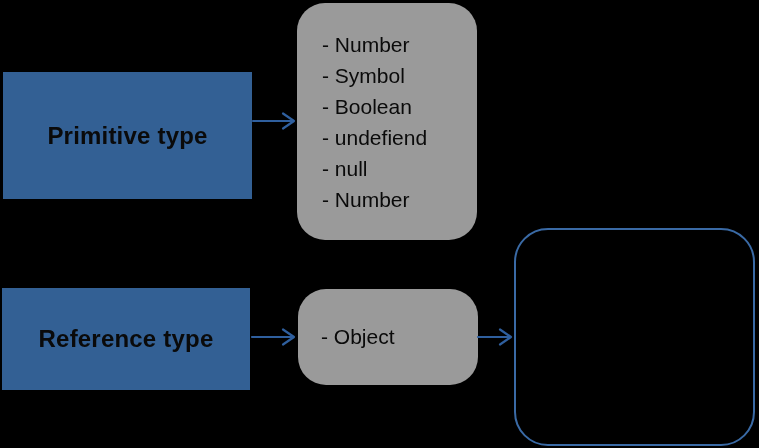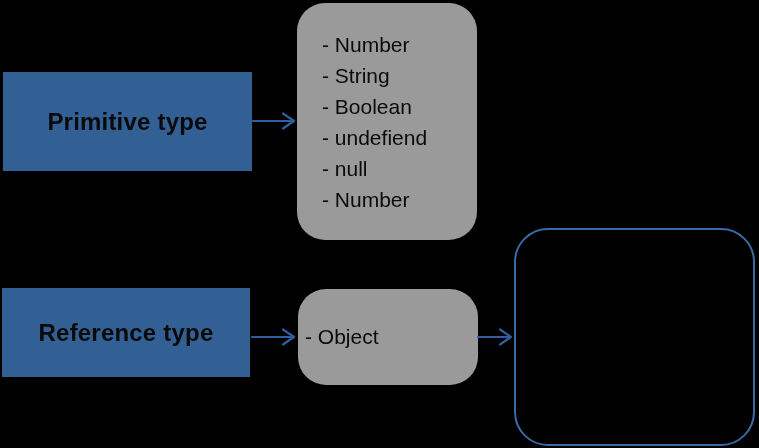--- a/index.html
+++ b/index.html
@@ -98,7 +98,7 @@
 
   <div class="gray-node values">
     <div class="line">- Number</div>
-    <div class="line">- String</div>
+    <div class="line">- Symbol</div>
     <div class="line">- Boolean</div>
     <div class="line">- undefiend</div>
     <div class="line">- null</div>

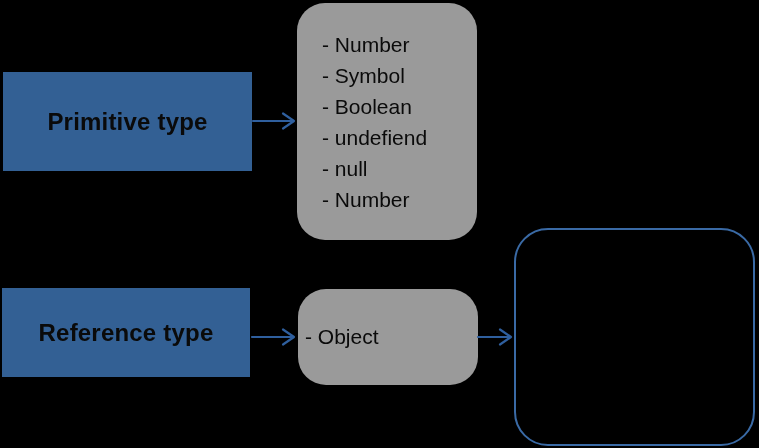--- a/index.html
+++ b/index.html
@@ -35,7 +35,7 @@
     color: var(--text);
     box-sizing: border-box;
   }
-  .blue-node.primitive { left: 3px; top: 72px; width: 249px; height: 99px; }
+  .blue-node.primitive { left: 3px; top: 72px; width: 249px; height: 127px; }
   .blue-node.reference { left: 2px; top: 288px; width: 248px; height: 89px; }
   .gray-node {
     position: absolute;

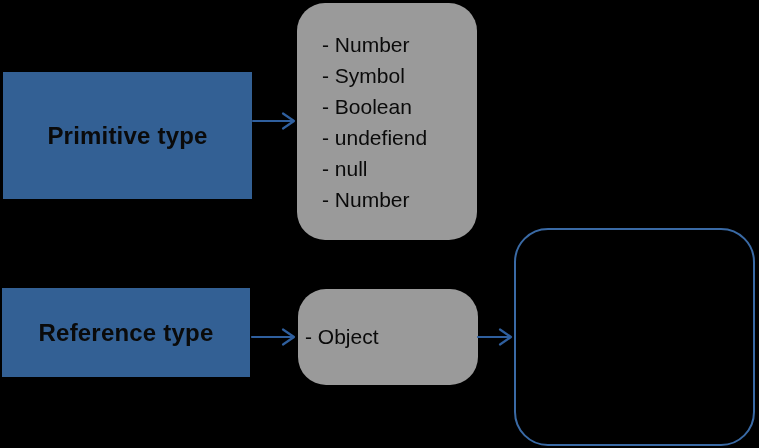--- a/index.html
+++ b/index.html
@@ -36,7 +36,7 @@
     box-sizing: border-box;
   }
   .blue-node.primitive { left: 3px; top: 72px; width: 249px; height: 127px; }
-  .blue-node.reference { left: 2px; top: 288px; width: 248px; height: 89px; }
+  .blue-node.reference { left: 2px; top: 288px; width: 248px; height: 102px; }
   .gray-node {
     position: absolute;
     background: var(--node_gray);

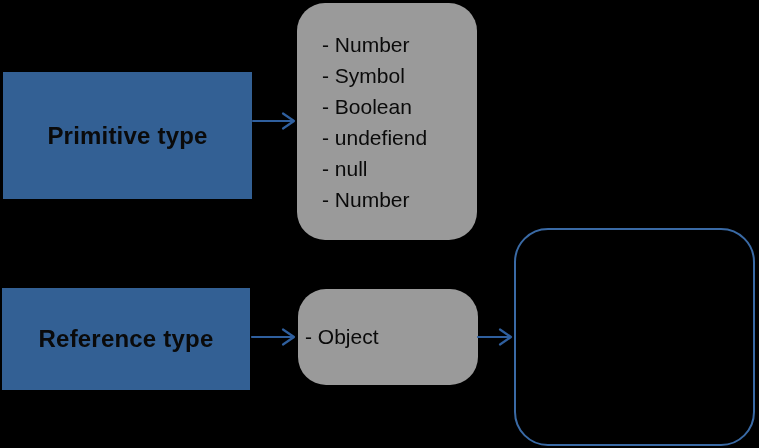--- a/index.html
+++ b/index.html
@@ -60,7 +60,7 @@
     left: 298px; top: 289px; width: 180px; height: 96px;
     display: flex;
     align-items: center;
-    padding-left: 7px;
+    padding-left: 23px;
     white-space: pre;
   }
   .outline-node {

